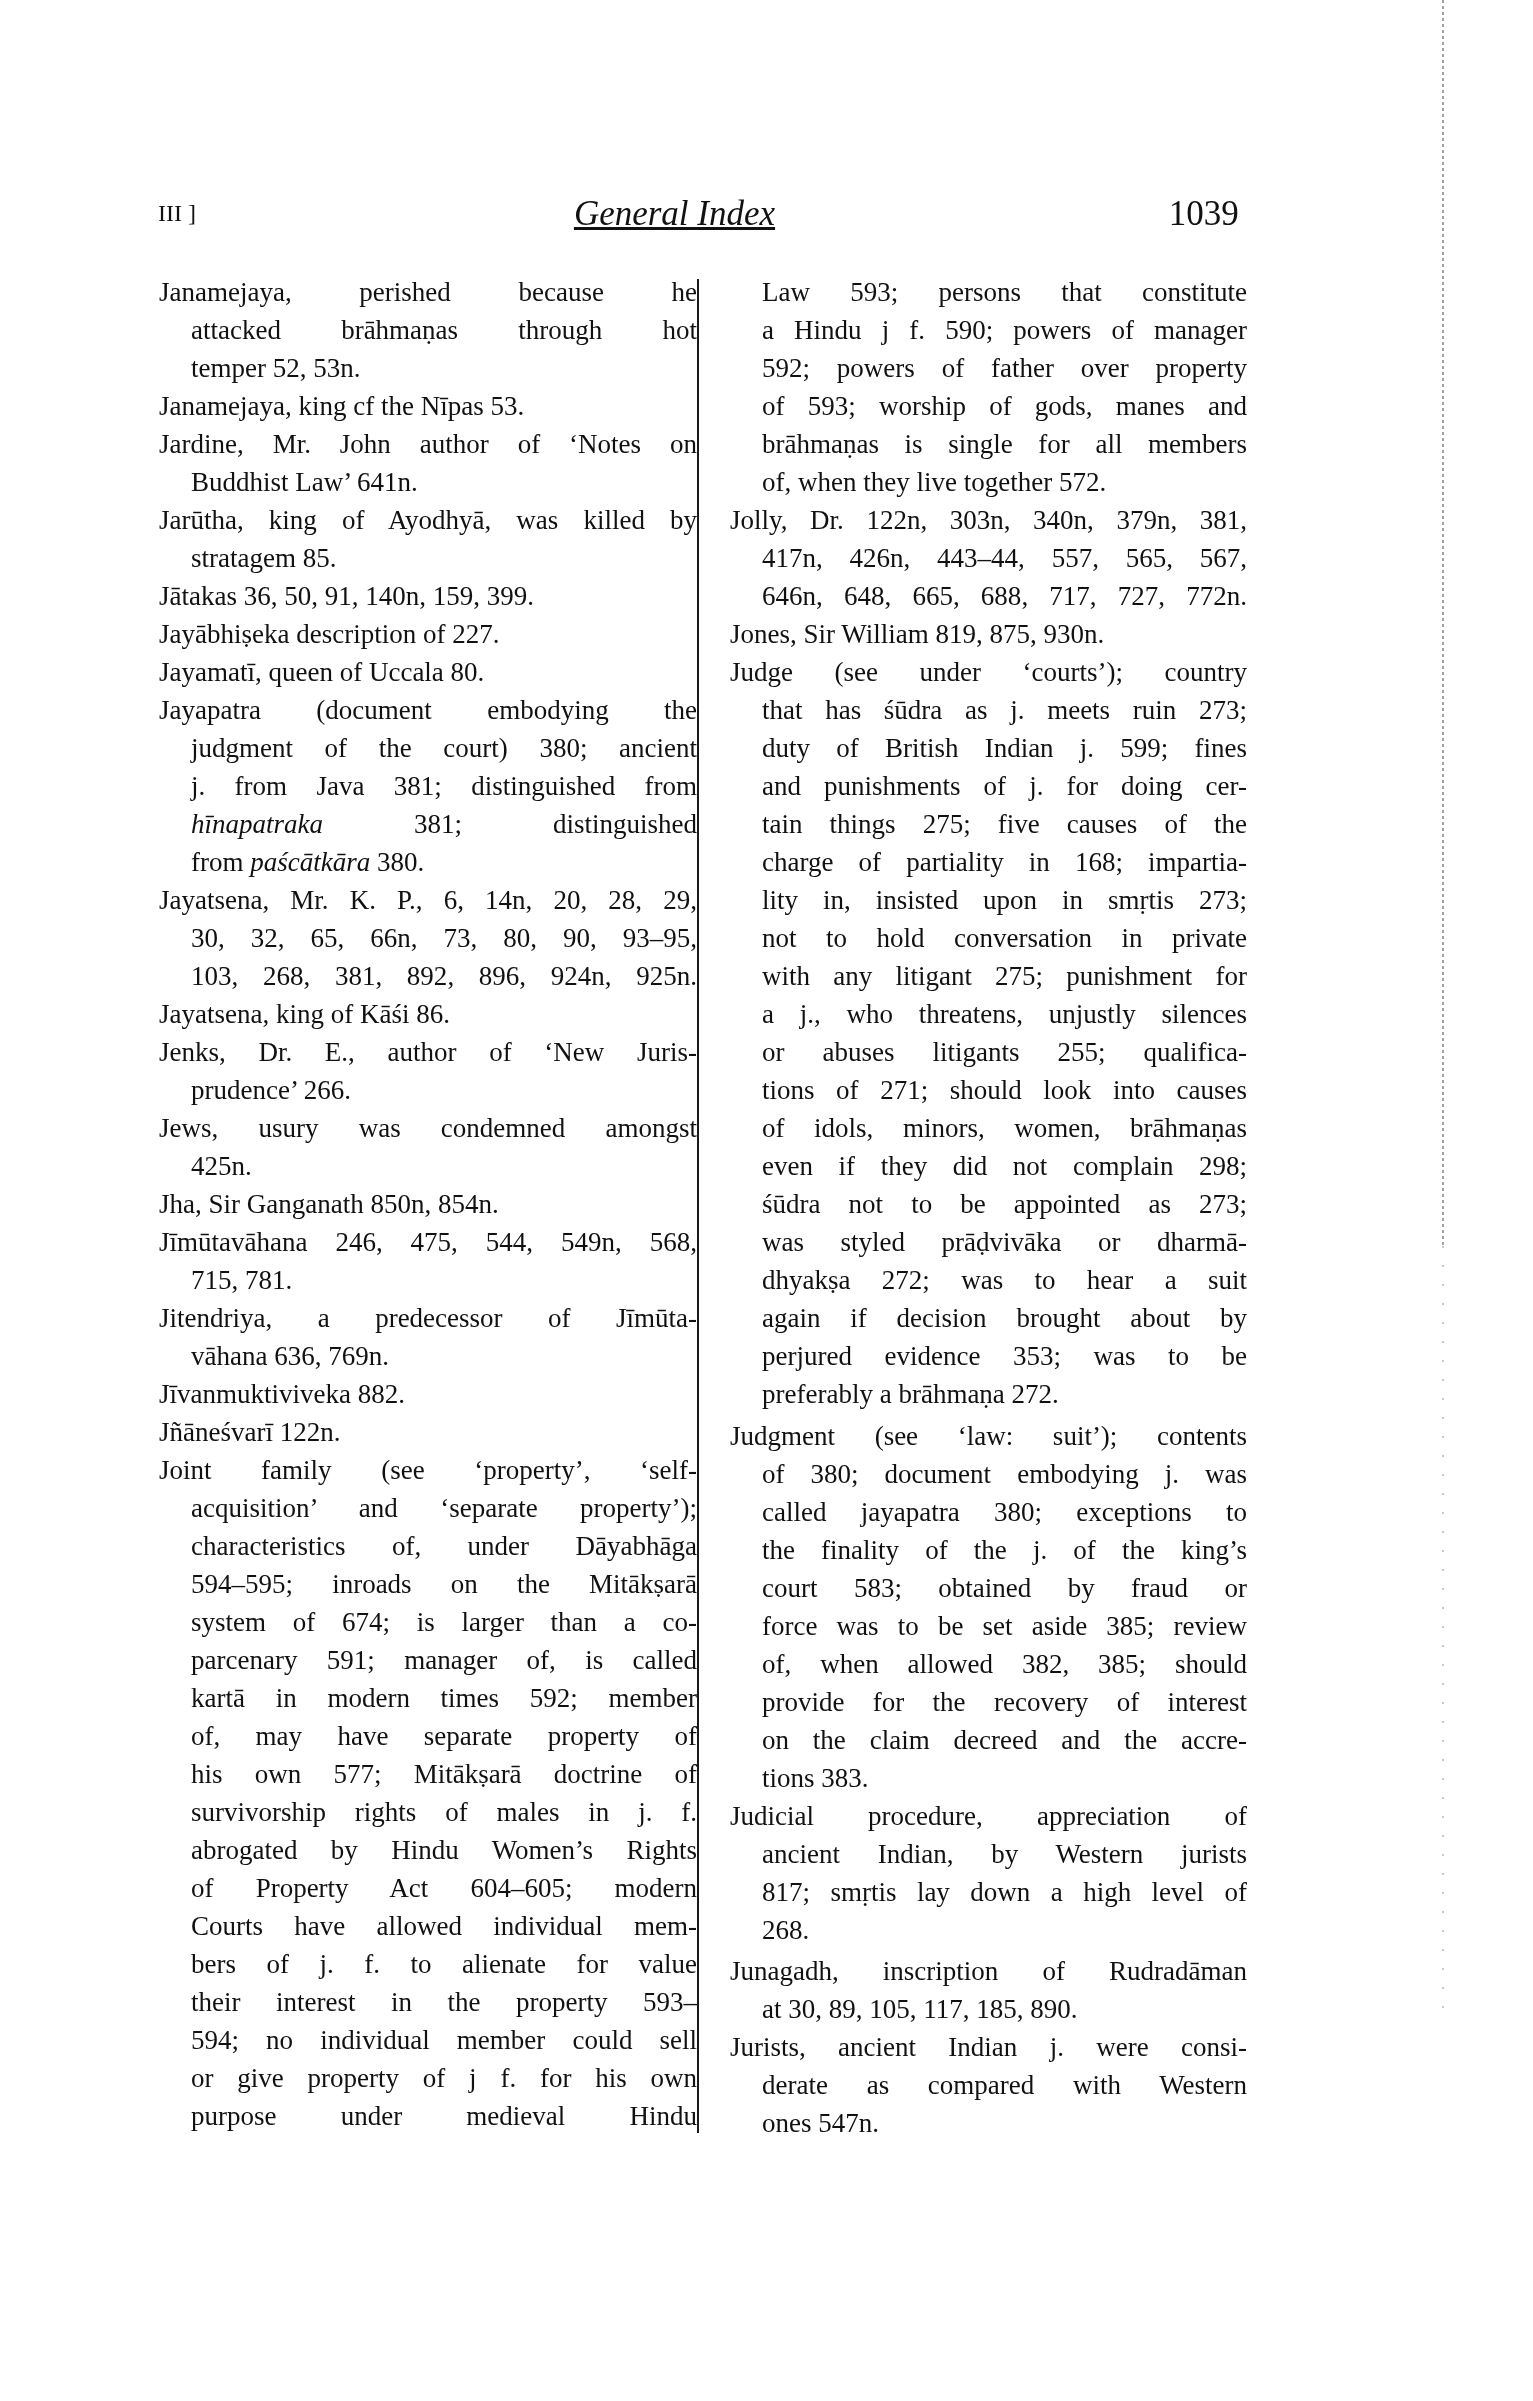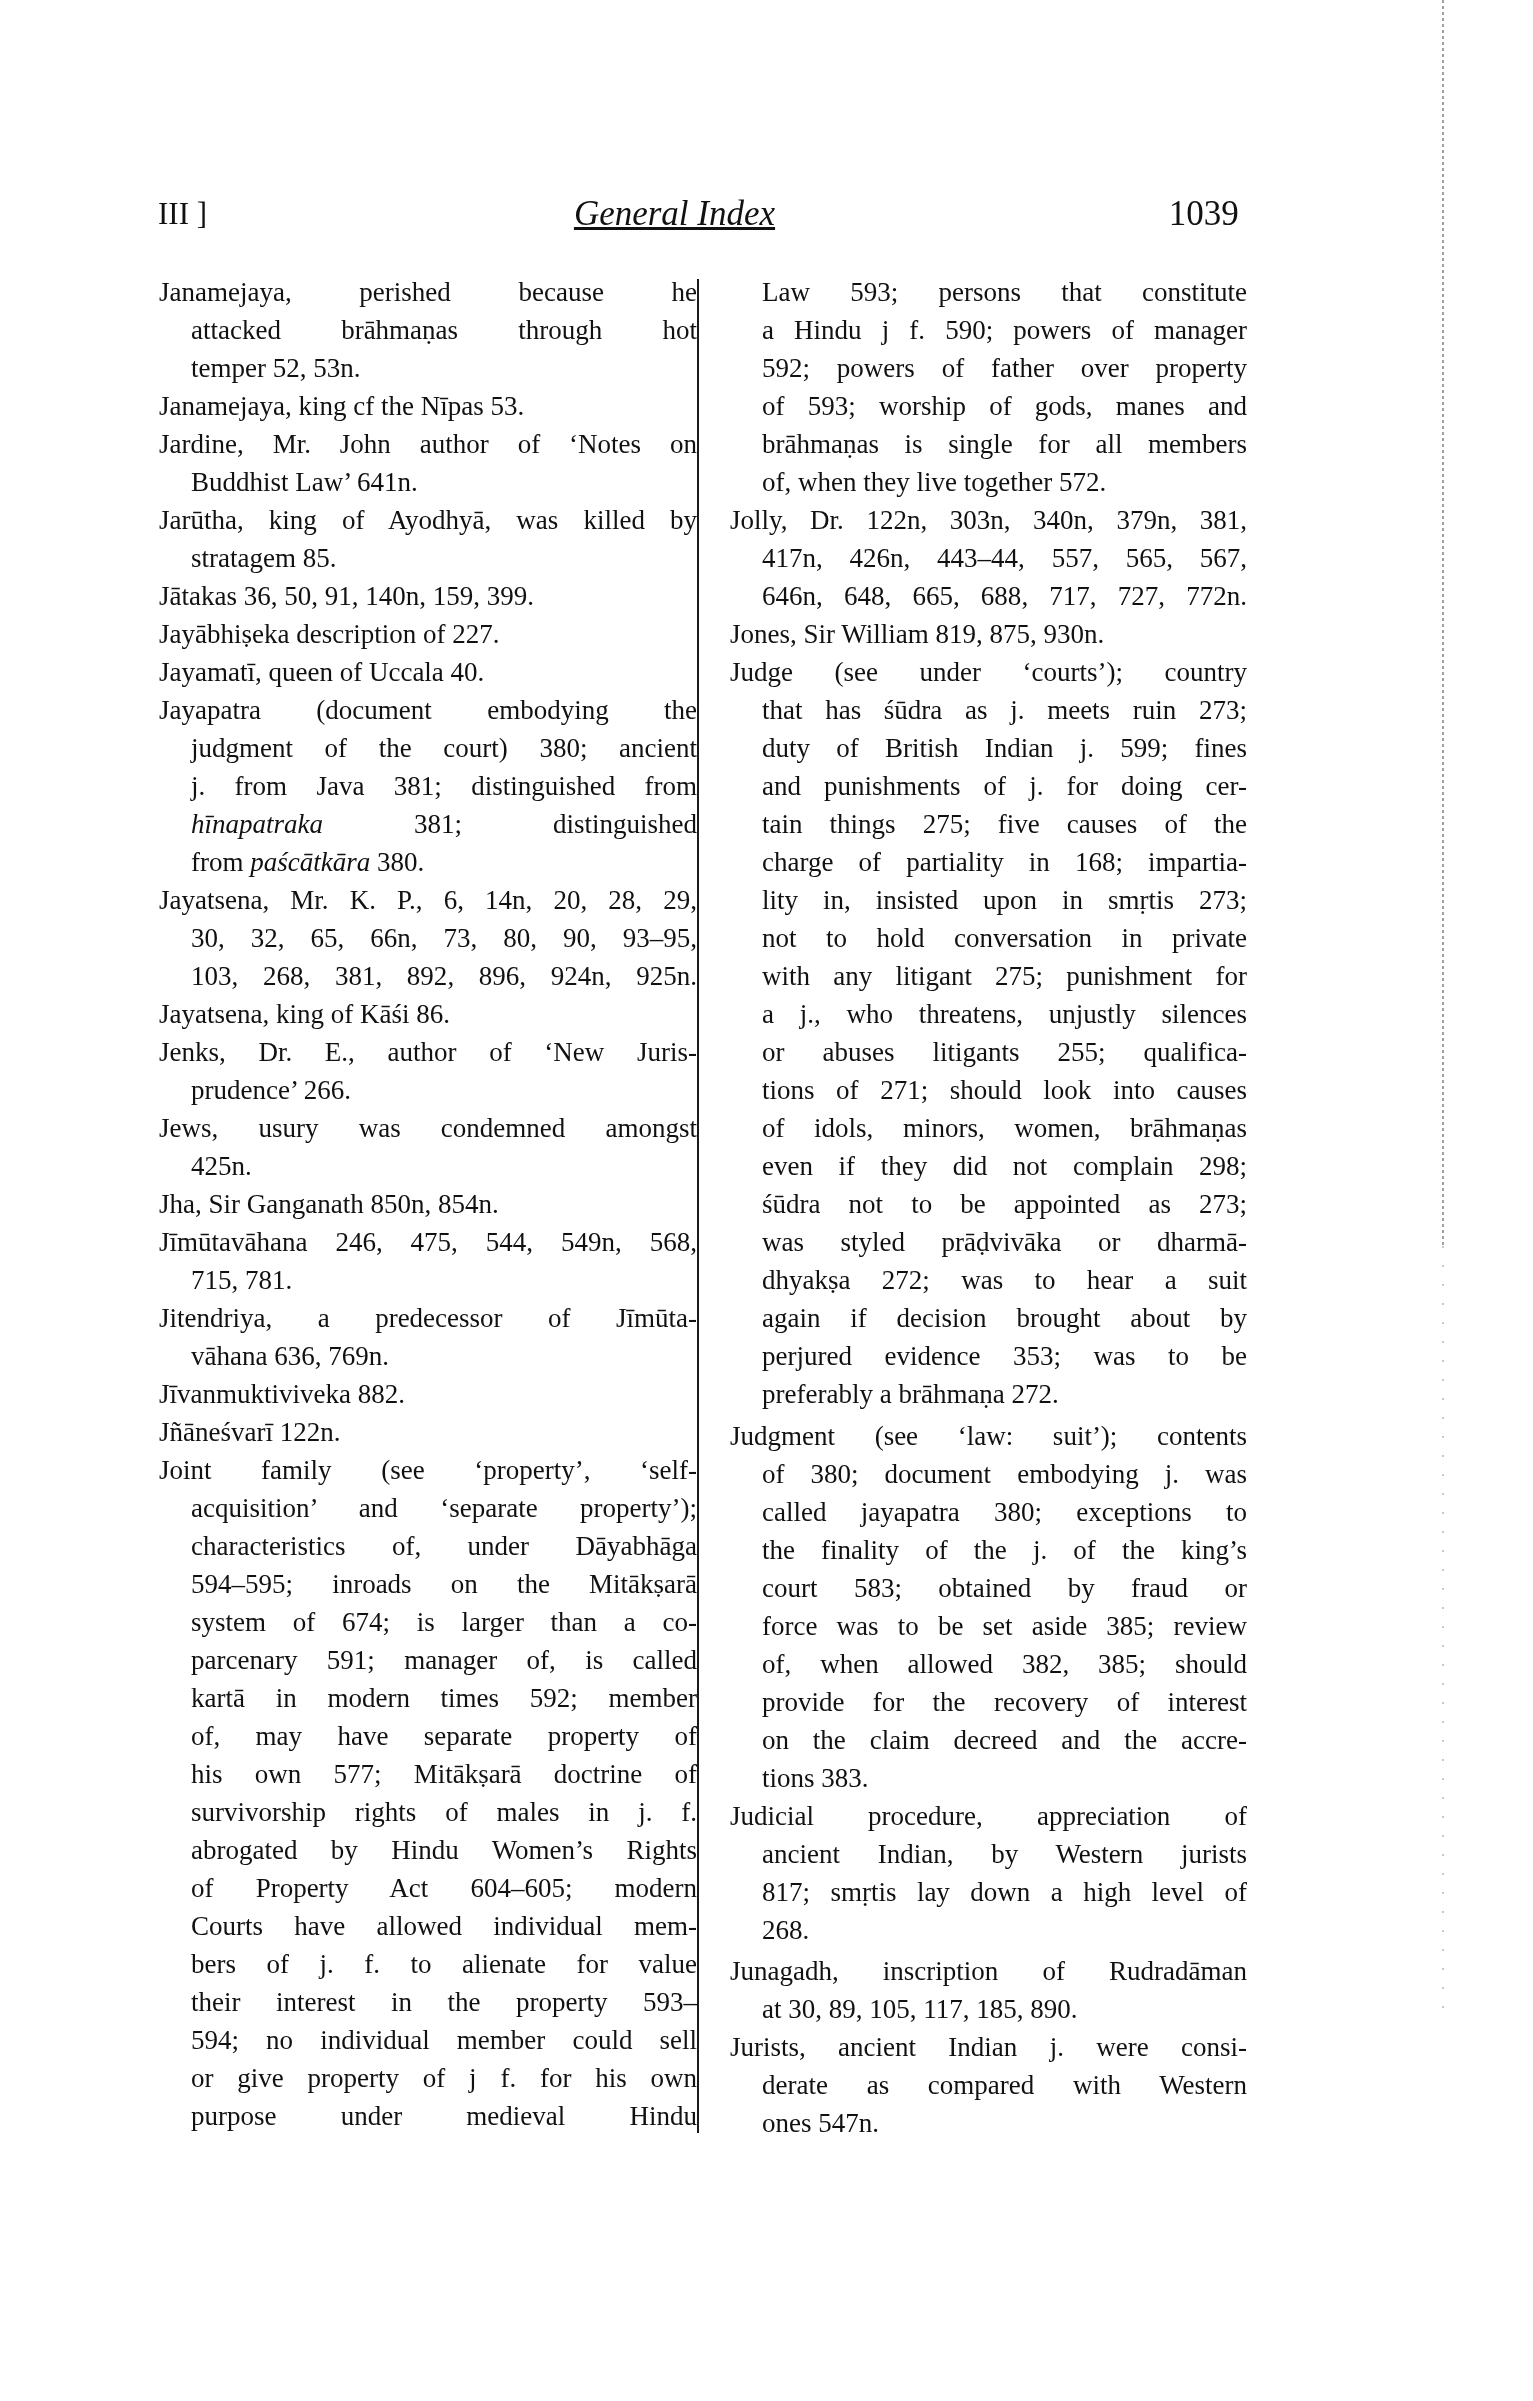--- a/index.html
+++ b/index.html
@@ -26,7 +26,7 @@
       position: absolute;
       left: 0;
       top: 0;
-      font-size: 31px;
+      font-size: 24px;
       line-height: 43px;
       font-family: "Liberation Serif", "DejaVu Serif", serif;
     }

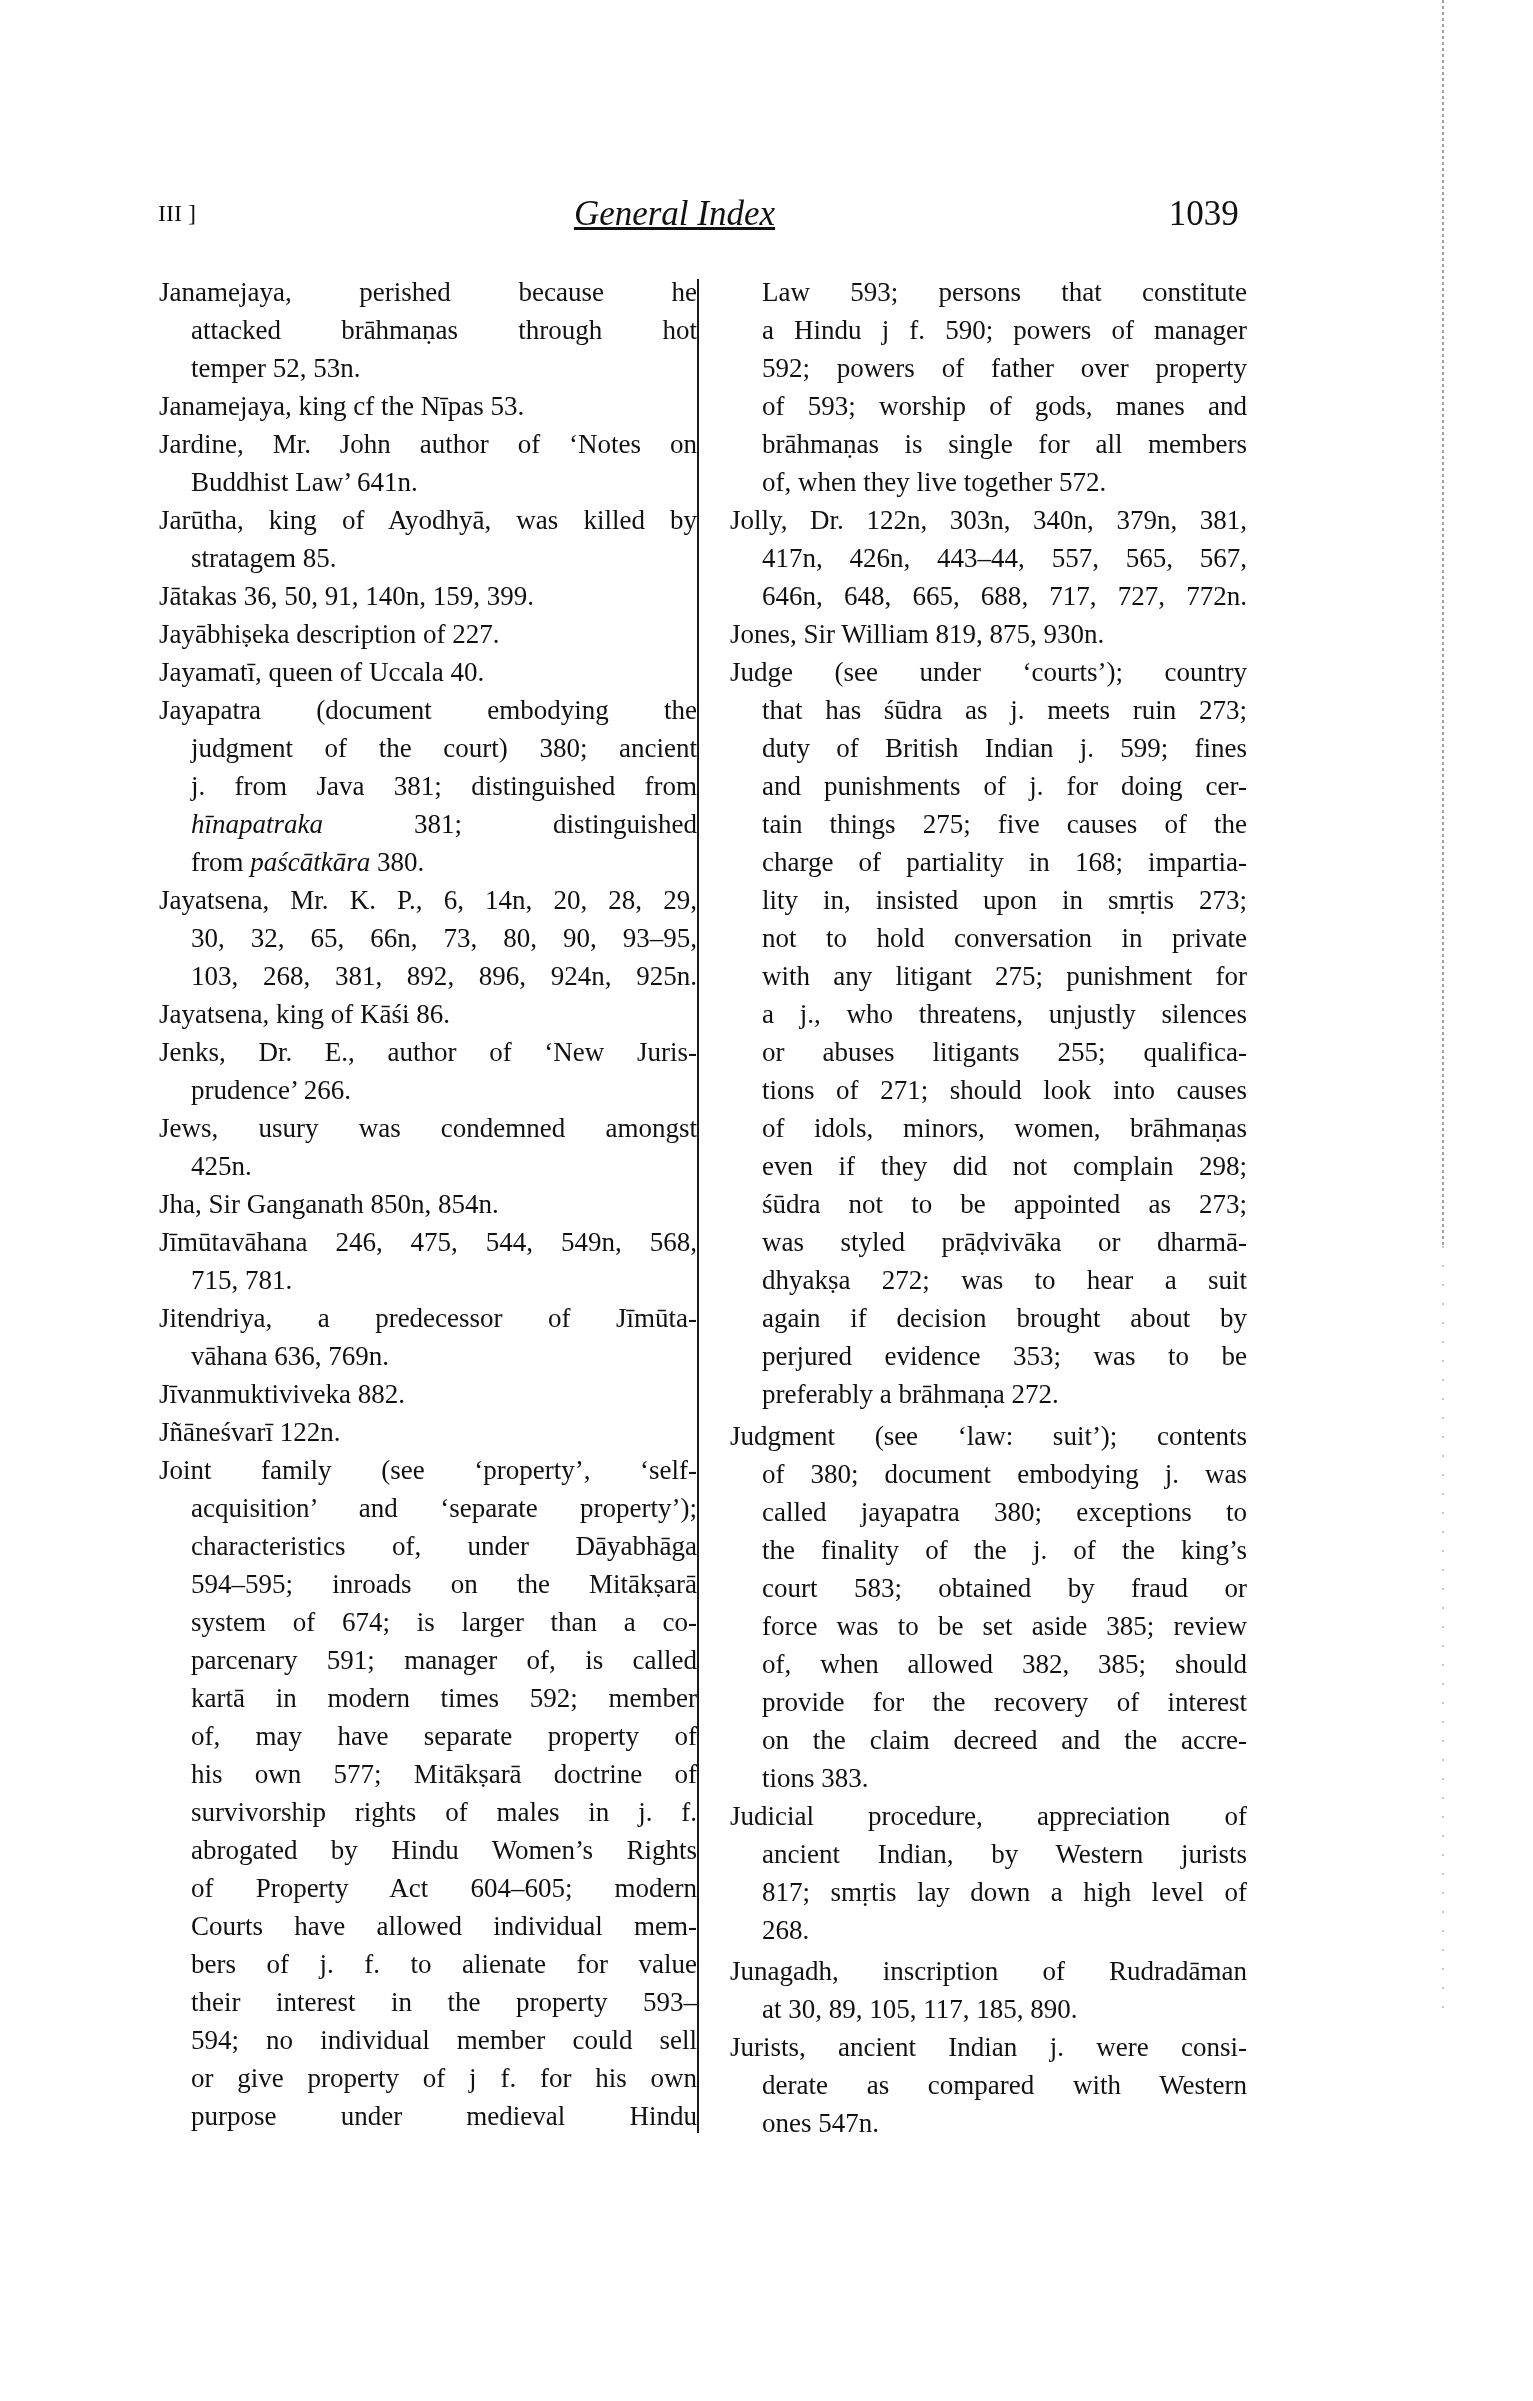--- a/index.html
+++ b/index.html
@@ -118,7 +118,7 @@
       <div class="line cont short">stratagem 85.</div>
       <div class="line short">Jātakas 36, 50, 91, 140n, 159, 399.</div>
       <div class="line short">Jayābhiṣeka description of 227.</div>
-      <div class="line short">Jayamatī, queen of Uccala 40.</div>
+      <div class="line short">Jayamatī, queen of Uccala 80.</div>
       <div class="line">Jayapatra (document embodying the</div>
       <div class="line cont">judgment of the court) 380; ancient</div>
       <div class="line cont">j. from Java 381; distinguished from</div>

